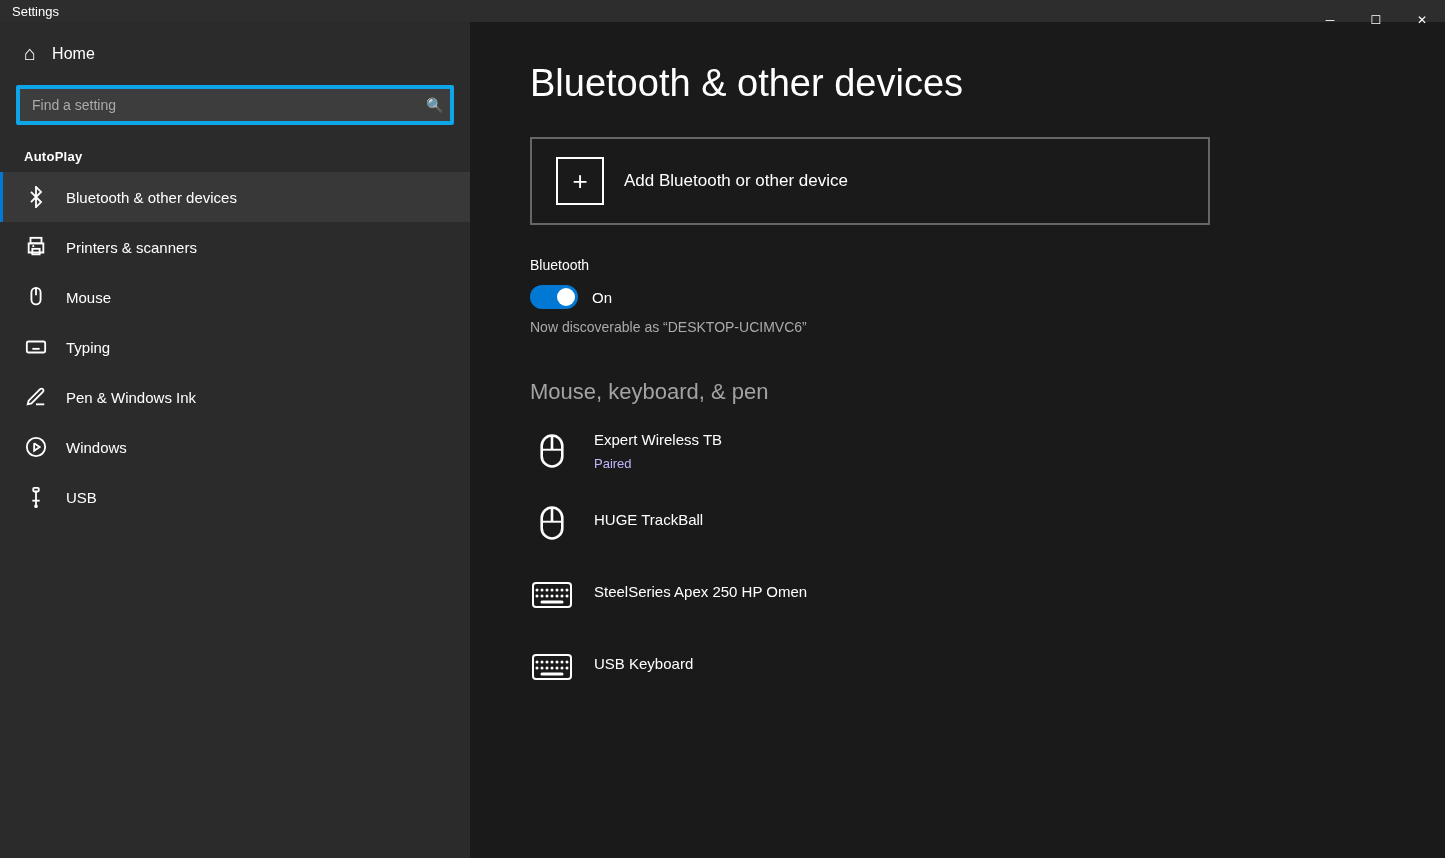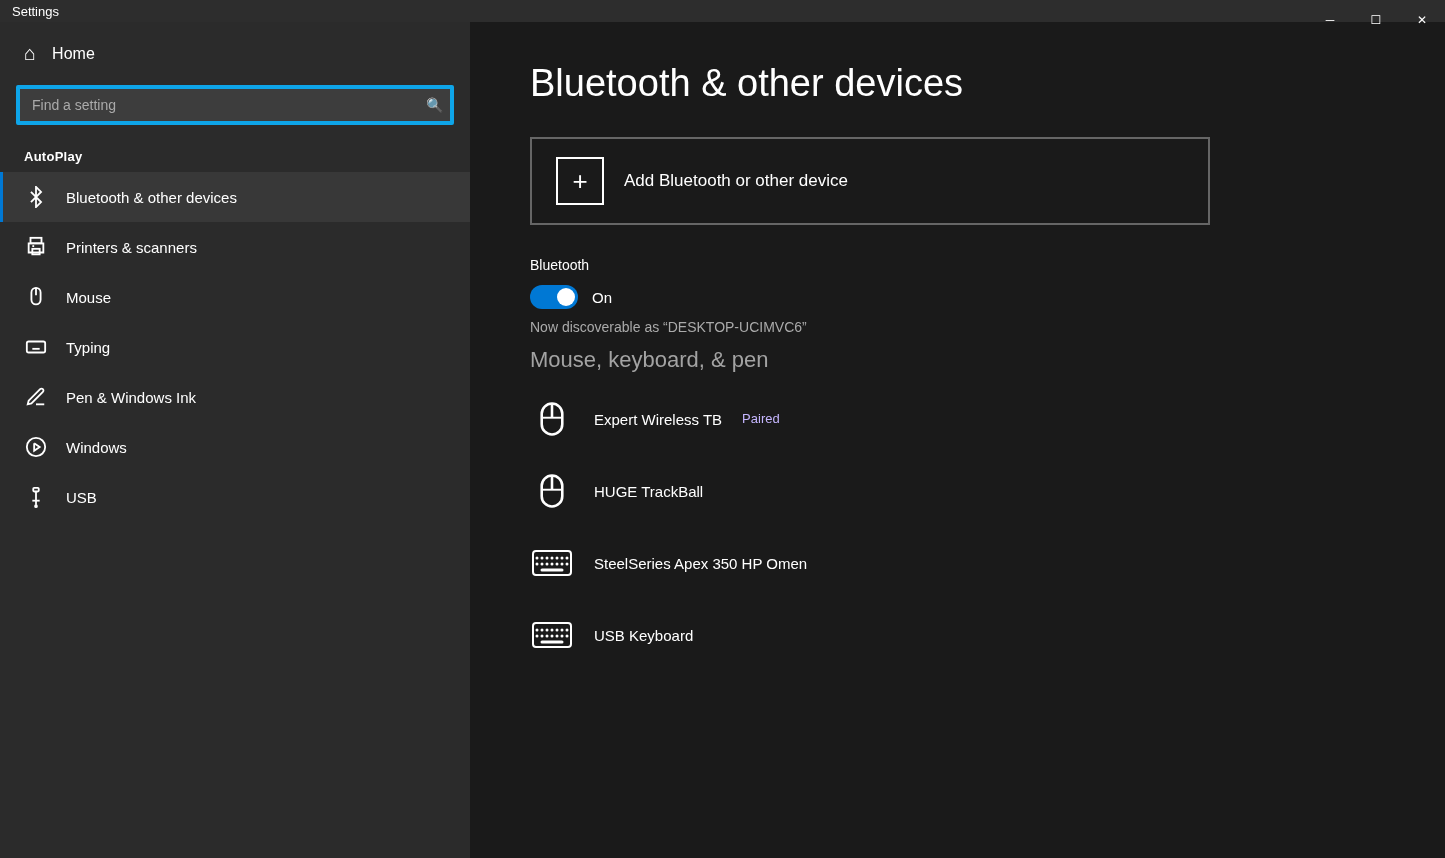--- a/index.html
+++ b/index.html
@@ -228,7 +228,7 @@
     .discoverable-text {
       font-size: 14px;
       color: #aaaaaa;
-      margin-bottom: 12px;
+      margin-bottom: 44px;
     }
 
     

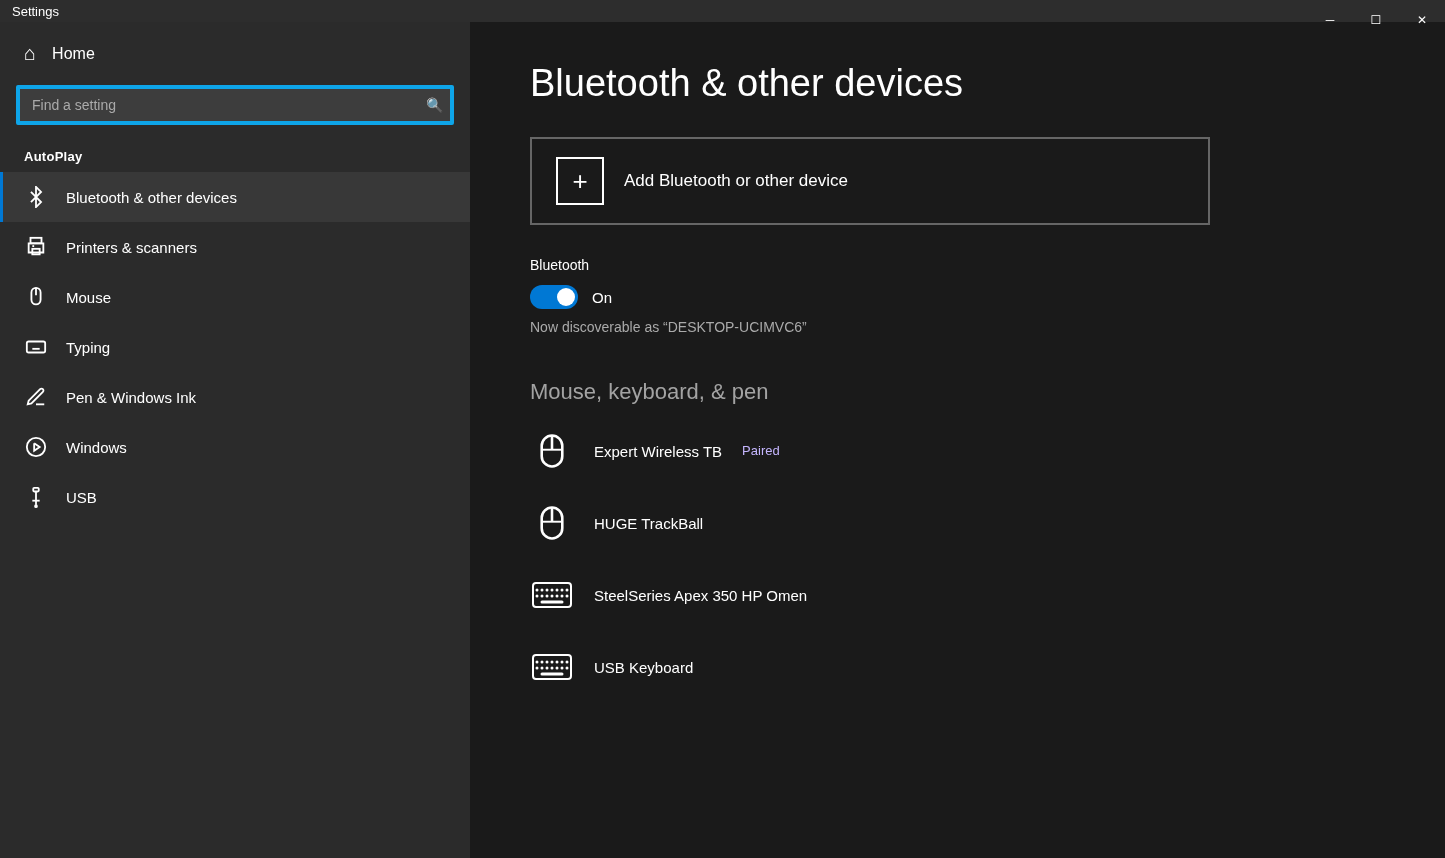--- a/index.html
+++ b/index.html
@@ -264,7 +264,7 @@
       width: 40px;
       height: 28px;
     }
-    .device-info { display: flex; flex-direction: row; gap: 20px; }
+    .device-info { display: flex; flex-direction: column; gap: 8px; }
     .device-name { font-size: 15px; color: #ffffff; }
     .device-status { font-size: 13px; color: #c4b5fd; }
   </style>

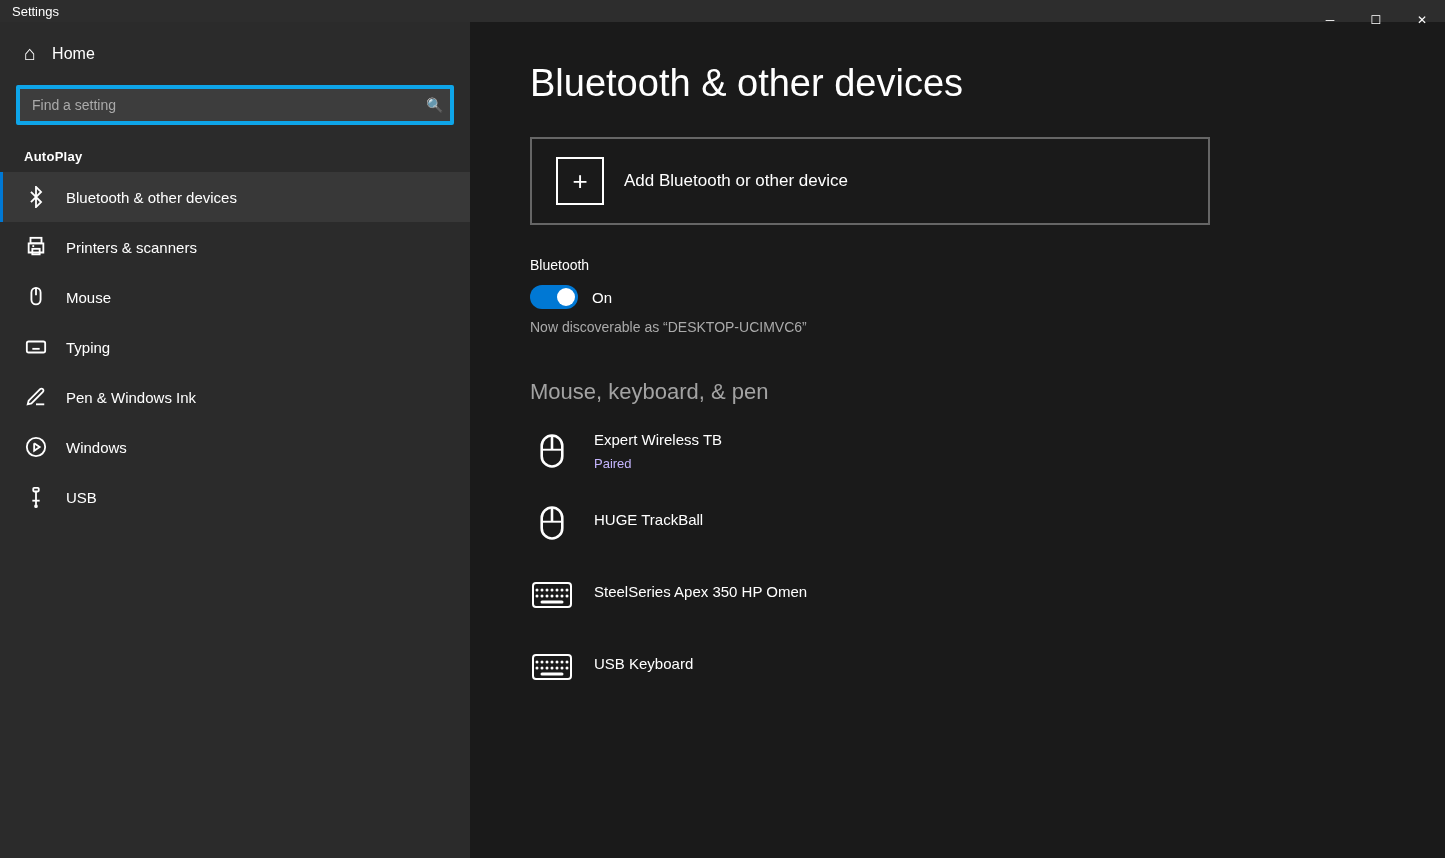--- a/index.html
+++ b/index.html
@@ -445,7 +445,7 @@
         </svg>
       </div>
       <div class="device-info">
-        <span class="device-name">SteelSeries Apex 350 HP Omen</span>
+        <span class="device-name">SteelSeries Apex 250 HP Omen</span>
         <span class="device-status"></span>
       </div>
     </div>

